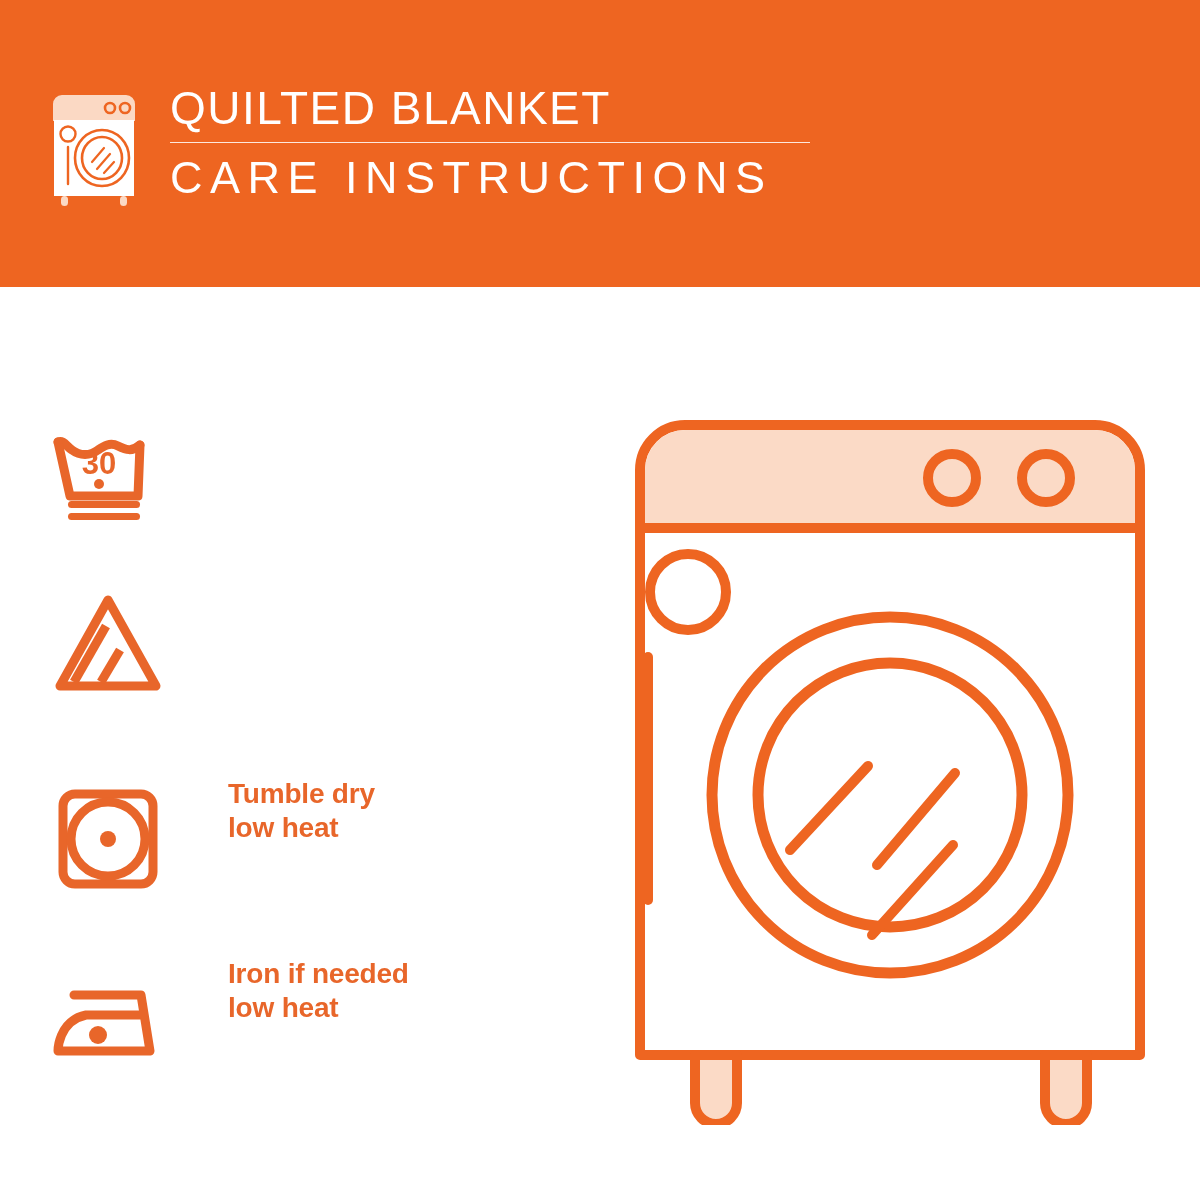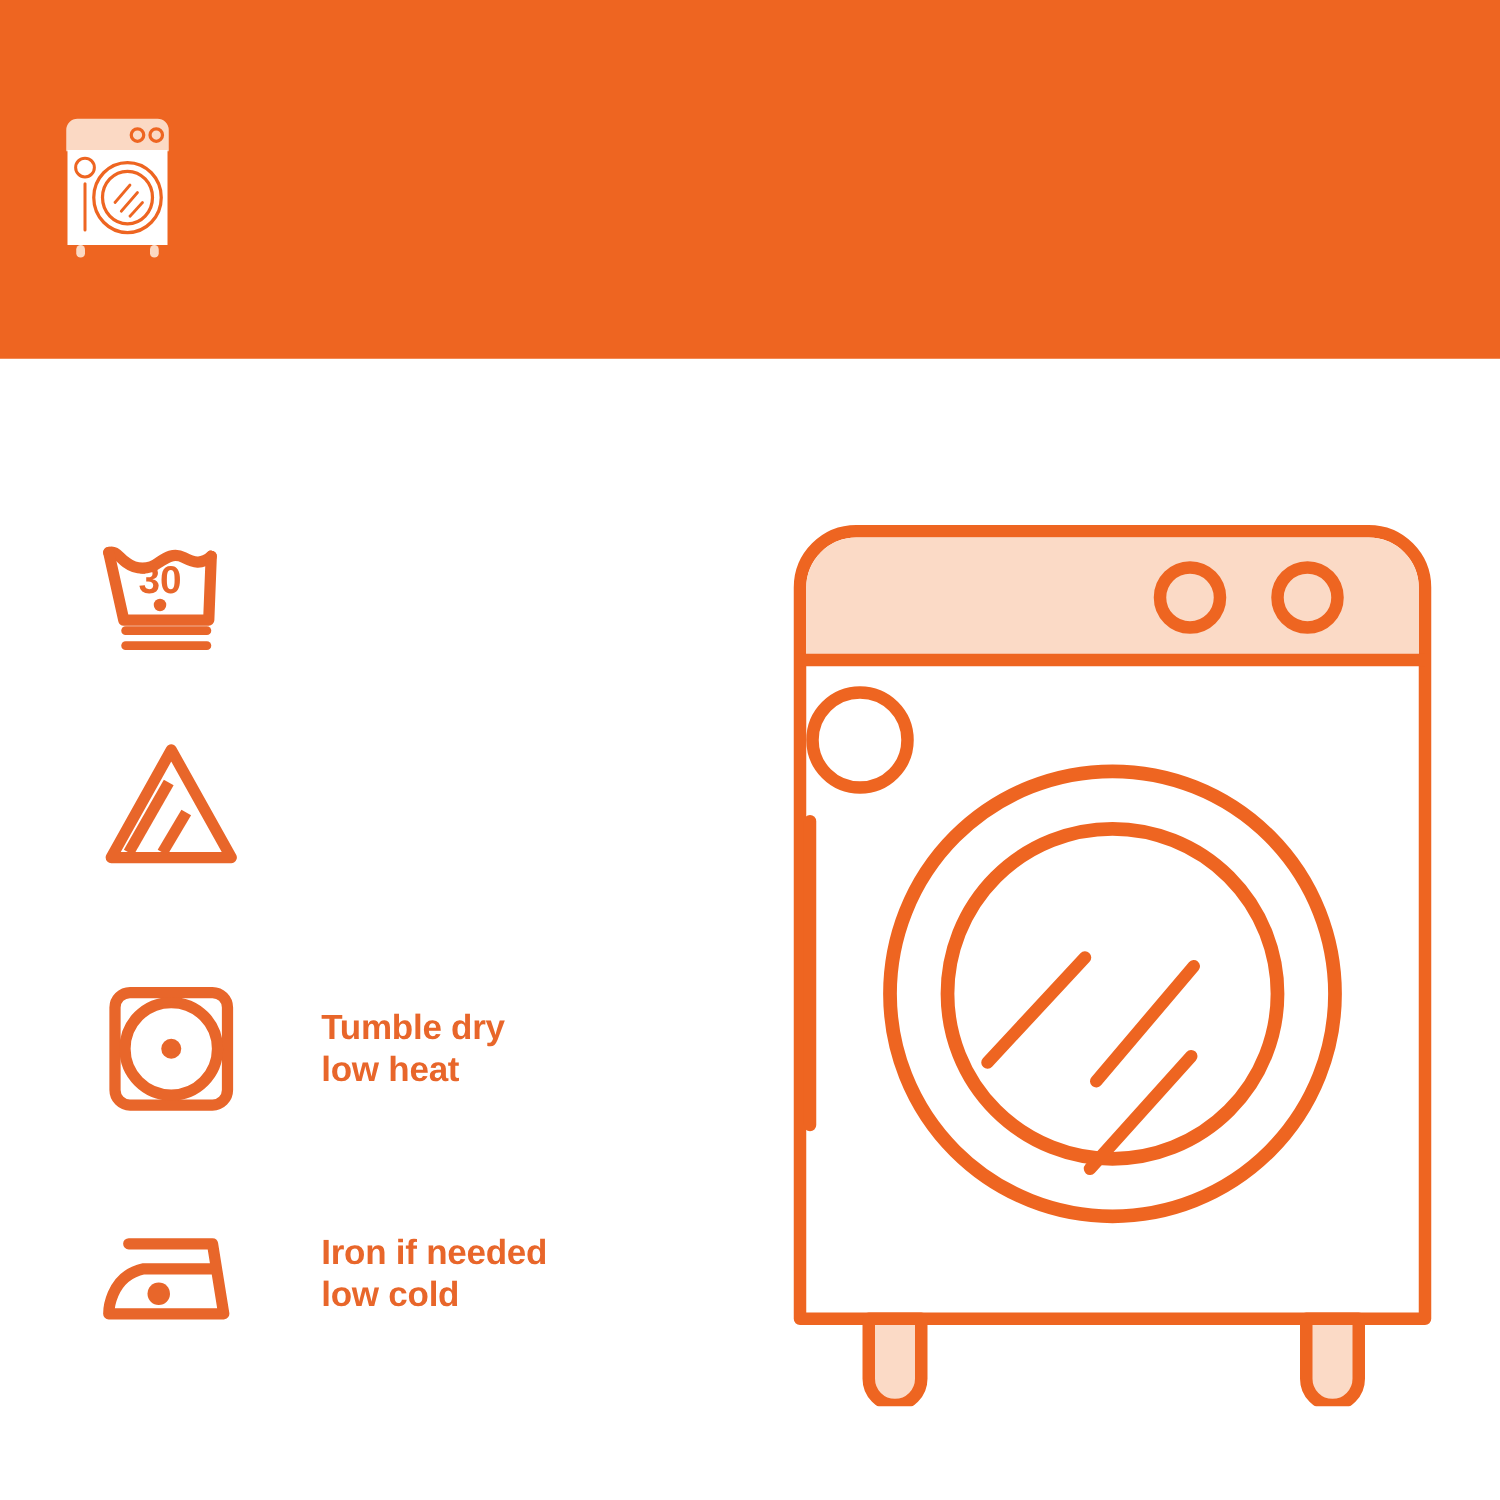--- a/index.html
+++ b/index.html
@@ -149,6 +149,11 @@
       </svg>
     </span>
 
+    <div class="title-block">
+      <div class="title-main">QUILTED BLANKET</div>
+      <div class="title-rule"></div>
+      <div class="title-sub">CARE INSTRUCTIONS</div>
+    </div>
 
   </div>
 </div>

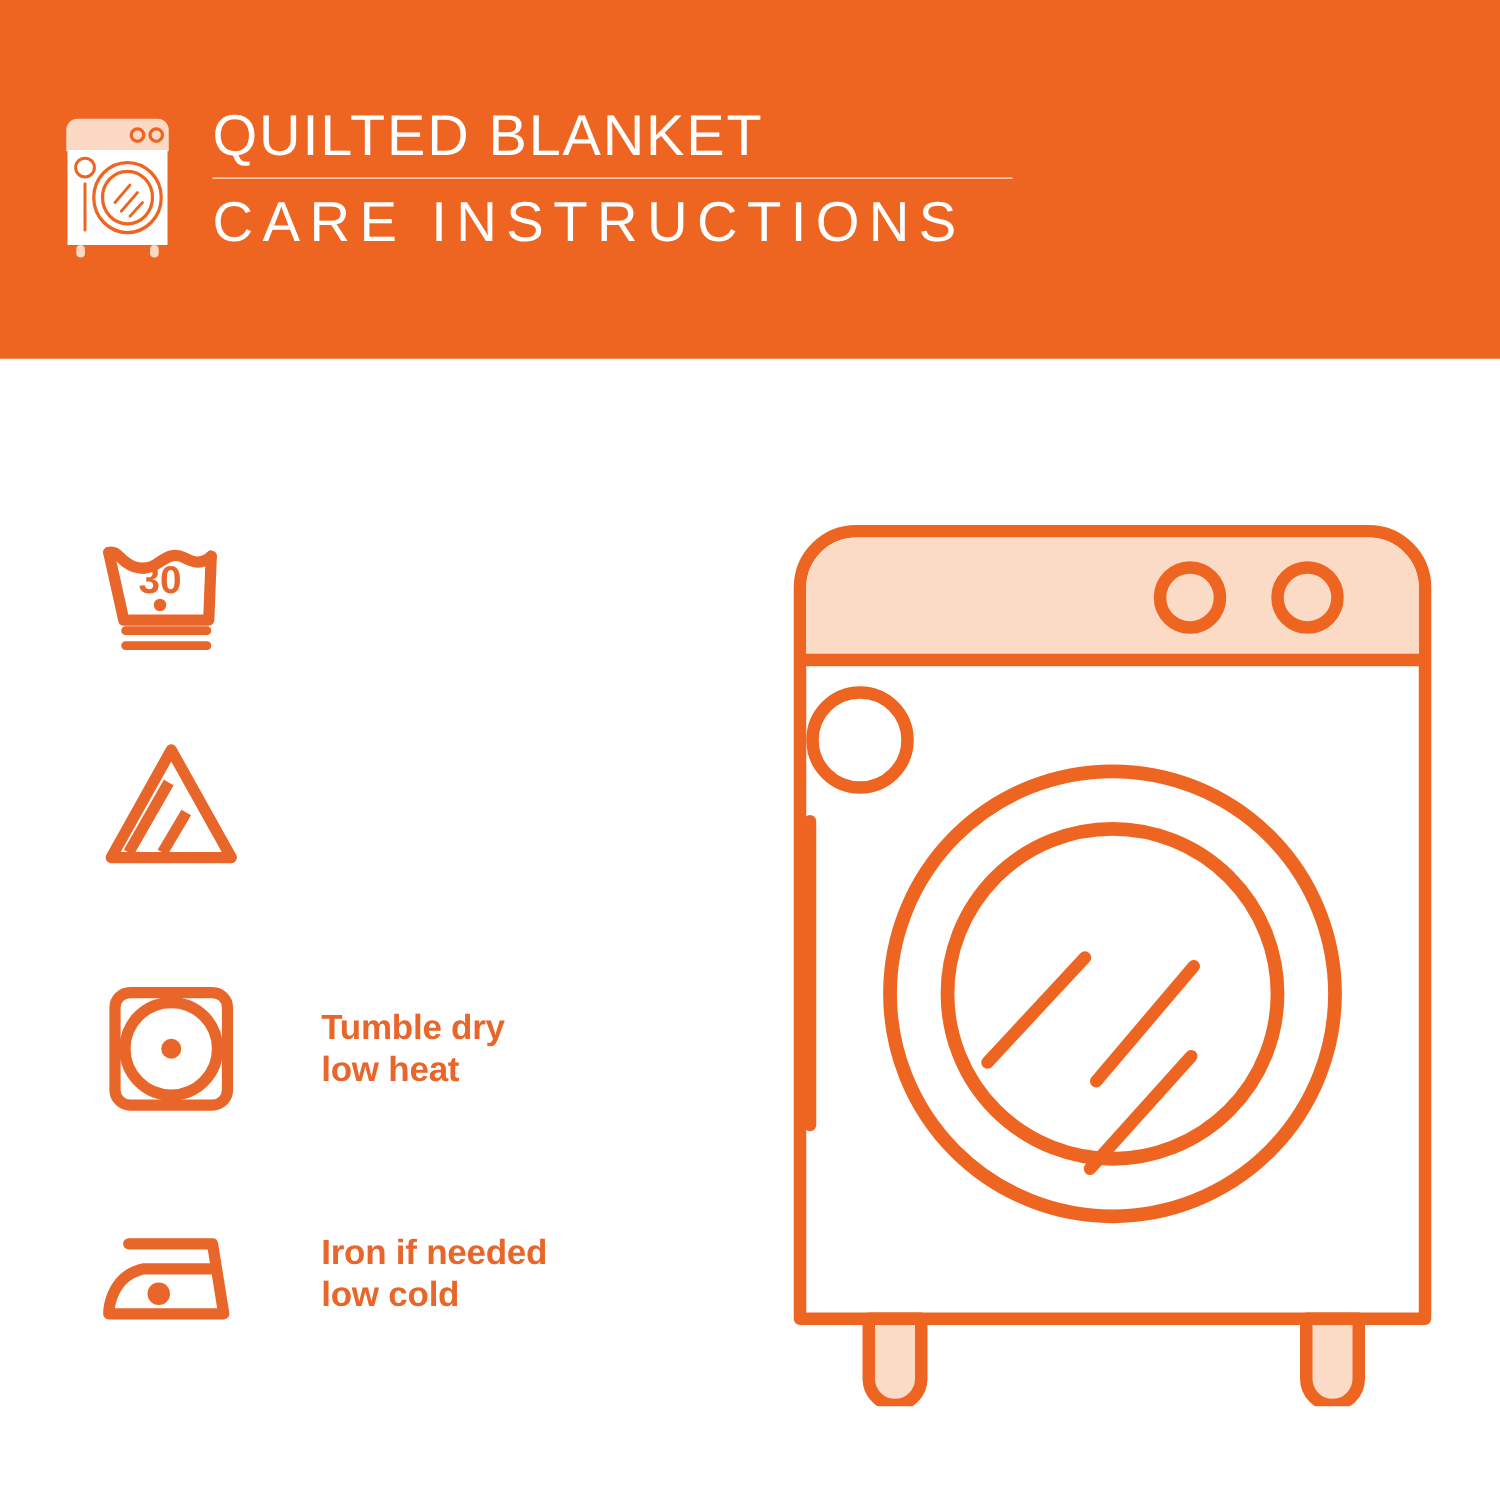--- a/index.html
+++ b/index.html
@@ -77,9 +77,9 @@
   }
   .care-row {
     position: absolute;
-    left: 75px;
+    left: 46px;
     display: flex;
-    align-items: center;
+    align-items: flex-start;
     width: 520px;
   }
   .care-row.r0 { top: 125px; }

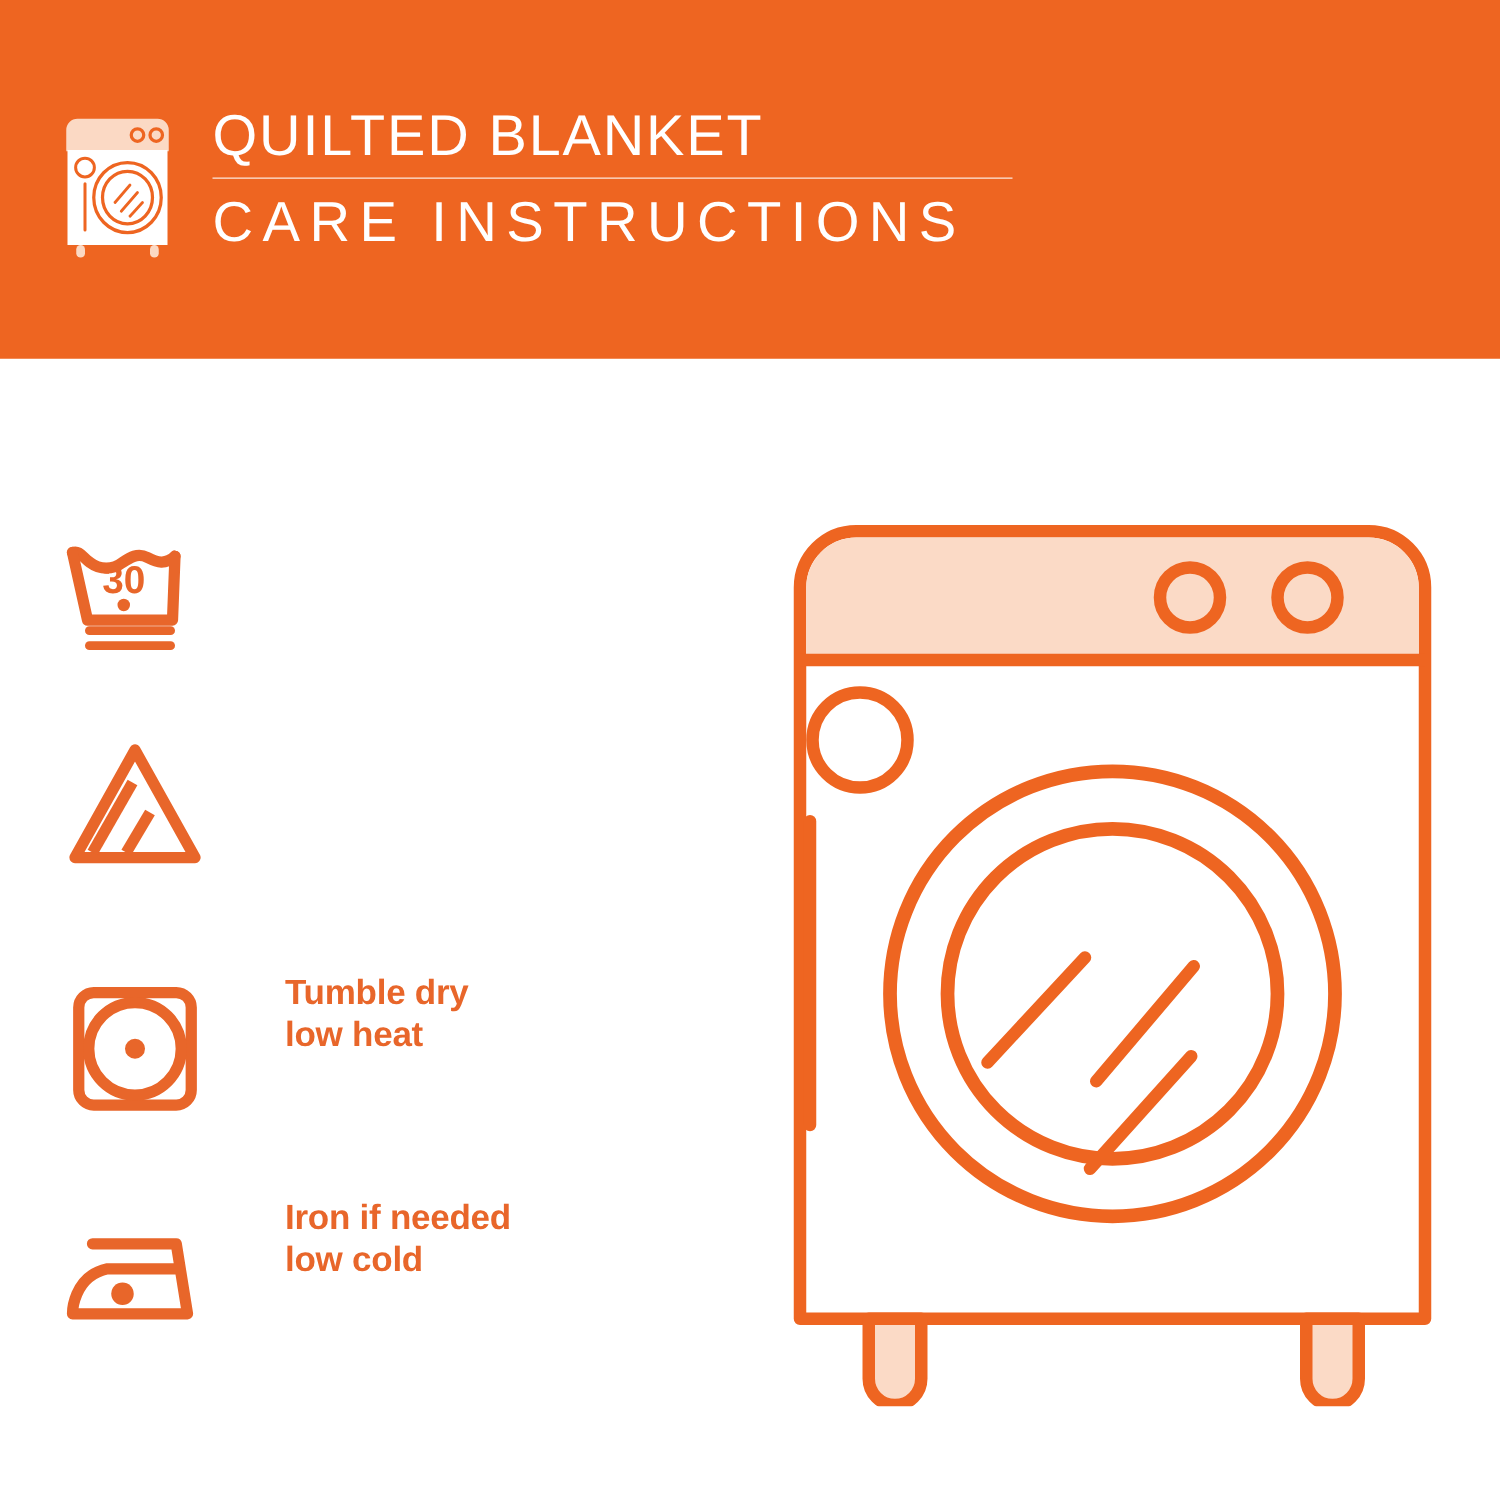--- a/index.html
+++ b/index.html
@@ -203,7 +203,7 @@
       </svg>
     </span>
     <span class="care-text">Iron if needed
-low cold</span>
+low heat</span>
   </div>
 
 </div>

